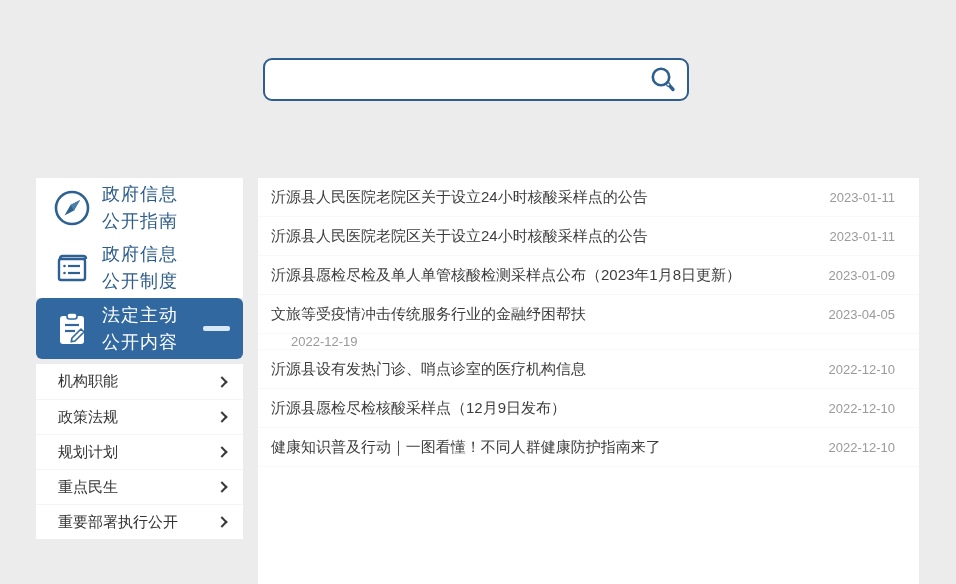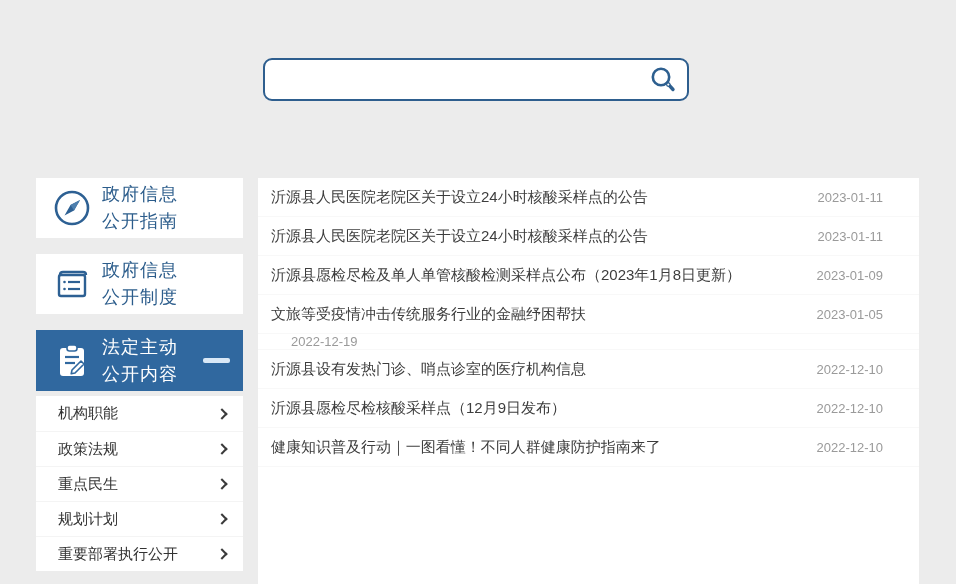--- a/index.html
+++ b/index.html
@@ -39,7 +39,7 @@
   .side-item {
     height:60px; background:#ffffff;
     display:flex; align-items:center;
-    margin-bottom:16px;
+    margin-bottom:0;
     cursor:pointer;
   }
   .side-item .icon-box {

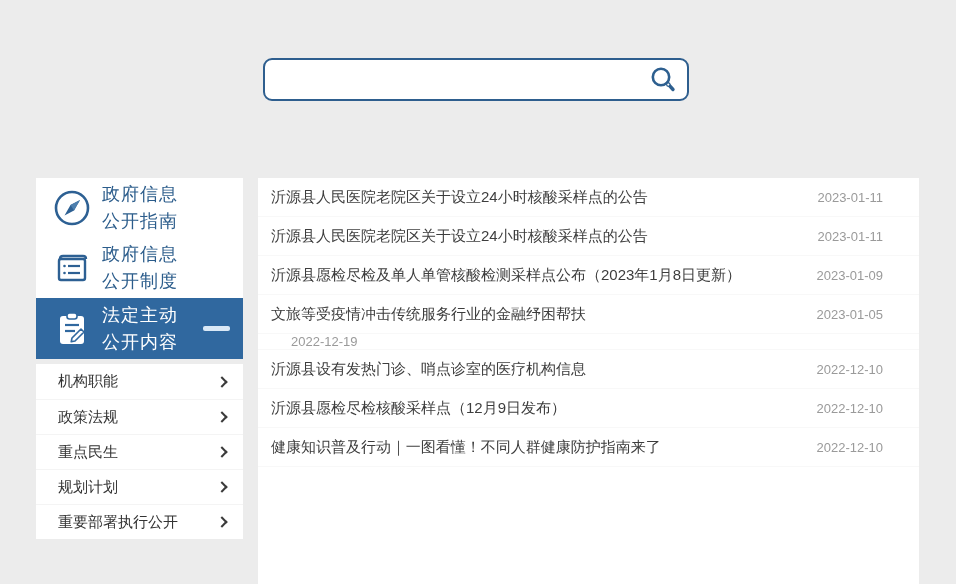--- a/index.html
+++ b/index.html
@@ -89,7 +89,7 @@
   }
   .row {
     display:flex; align-items:center;
-    padding:0 36px 0 13px;
+    padding:0 24px 0 13px;
     border-bottom:1px solid #f8f8f8;
     cursor:pointer;
   }

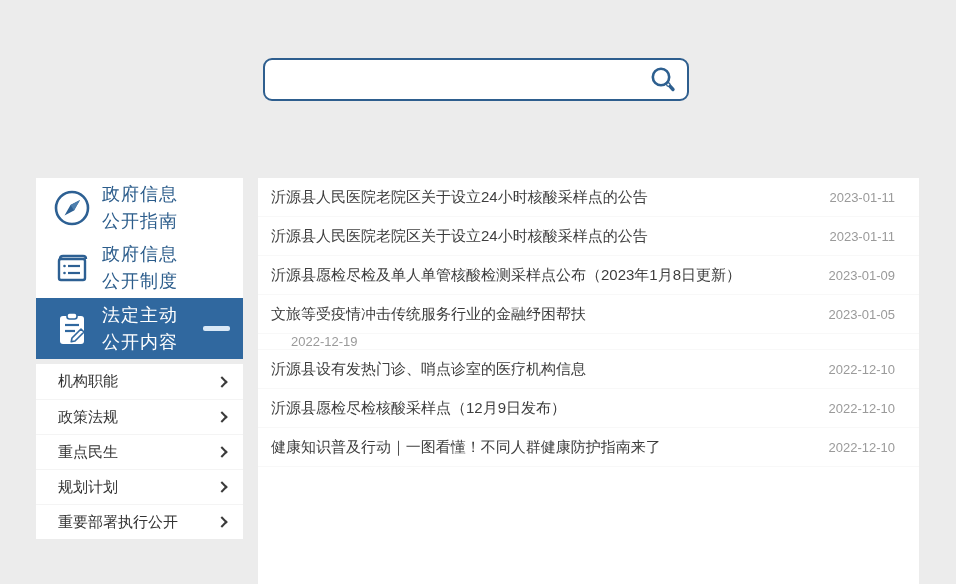--- a/index.html
+++ b/index.html
@@ -54,7 +54,7 @@
   }
   .side-item.active {
     background:#30689f; height:61px;
-    position:relative; margin-bottom:5px;
+    position:relative; margin-bottom:5px;border-radius:6px;
   }
   .side-item.active .lbl { color:#ffffff; }
   .minus-bar {

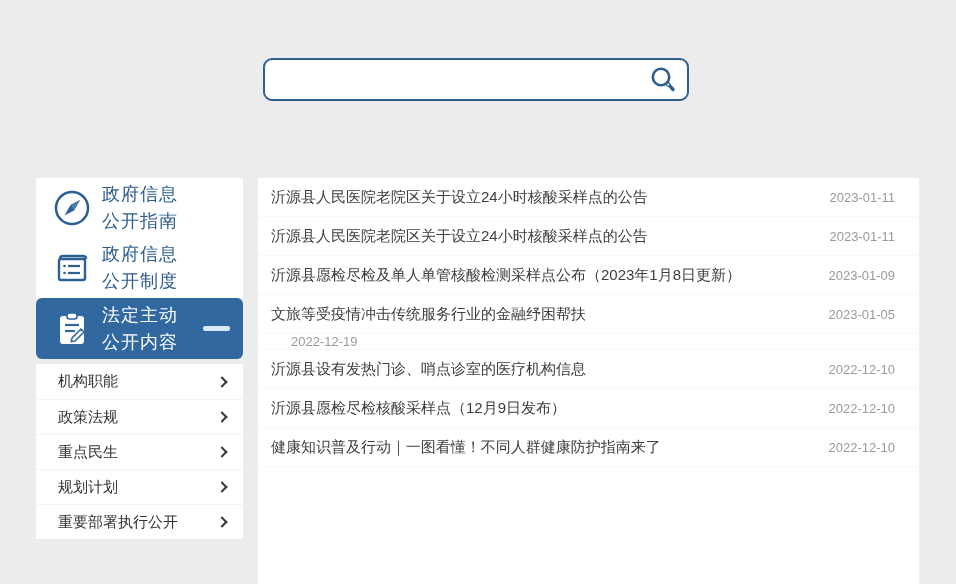--- a/index.html
+++ b/index.html
@@ -211,7 +211,7 @@
   </div>
   <div class="row">
     <span class="row-title">文旅等受疫情冲击传统服务行业的金融纾困帮扶</span>
-    <span class="row-date">2023-01-05</span>
+    <span class="row-date">2023-04-05</span>
   </div>
   <div class="row">
     <span class="row-date">2022-12-19</span>

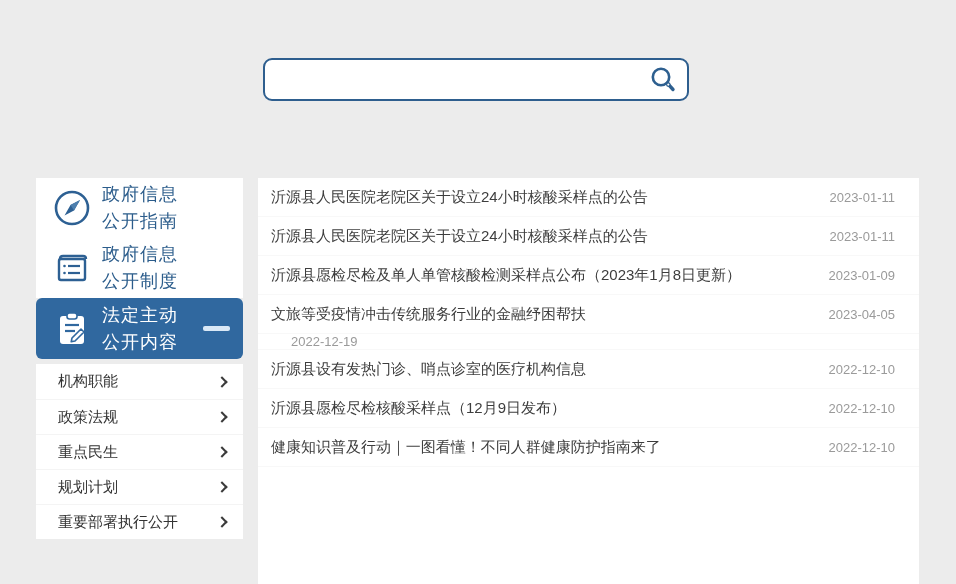--- a/index.html
+++ b/index.html
@@ -182,11 +182,11 @@
       <i class="chev"></i>
     </div>
     <div class="sub-item">
+      <span>规划计划</span>
+      <i class="chev"></i>
+    </div>
+    <div class="sub-item">
       <span>重点民生</span>
-      <i class="chev"></i>
-    </div>
-    <div class="sub-item">
-      <span>规划计划</span>
       <i class="chev"></i>
     </div>
     <div class="sub-item">

